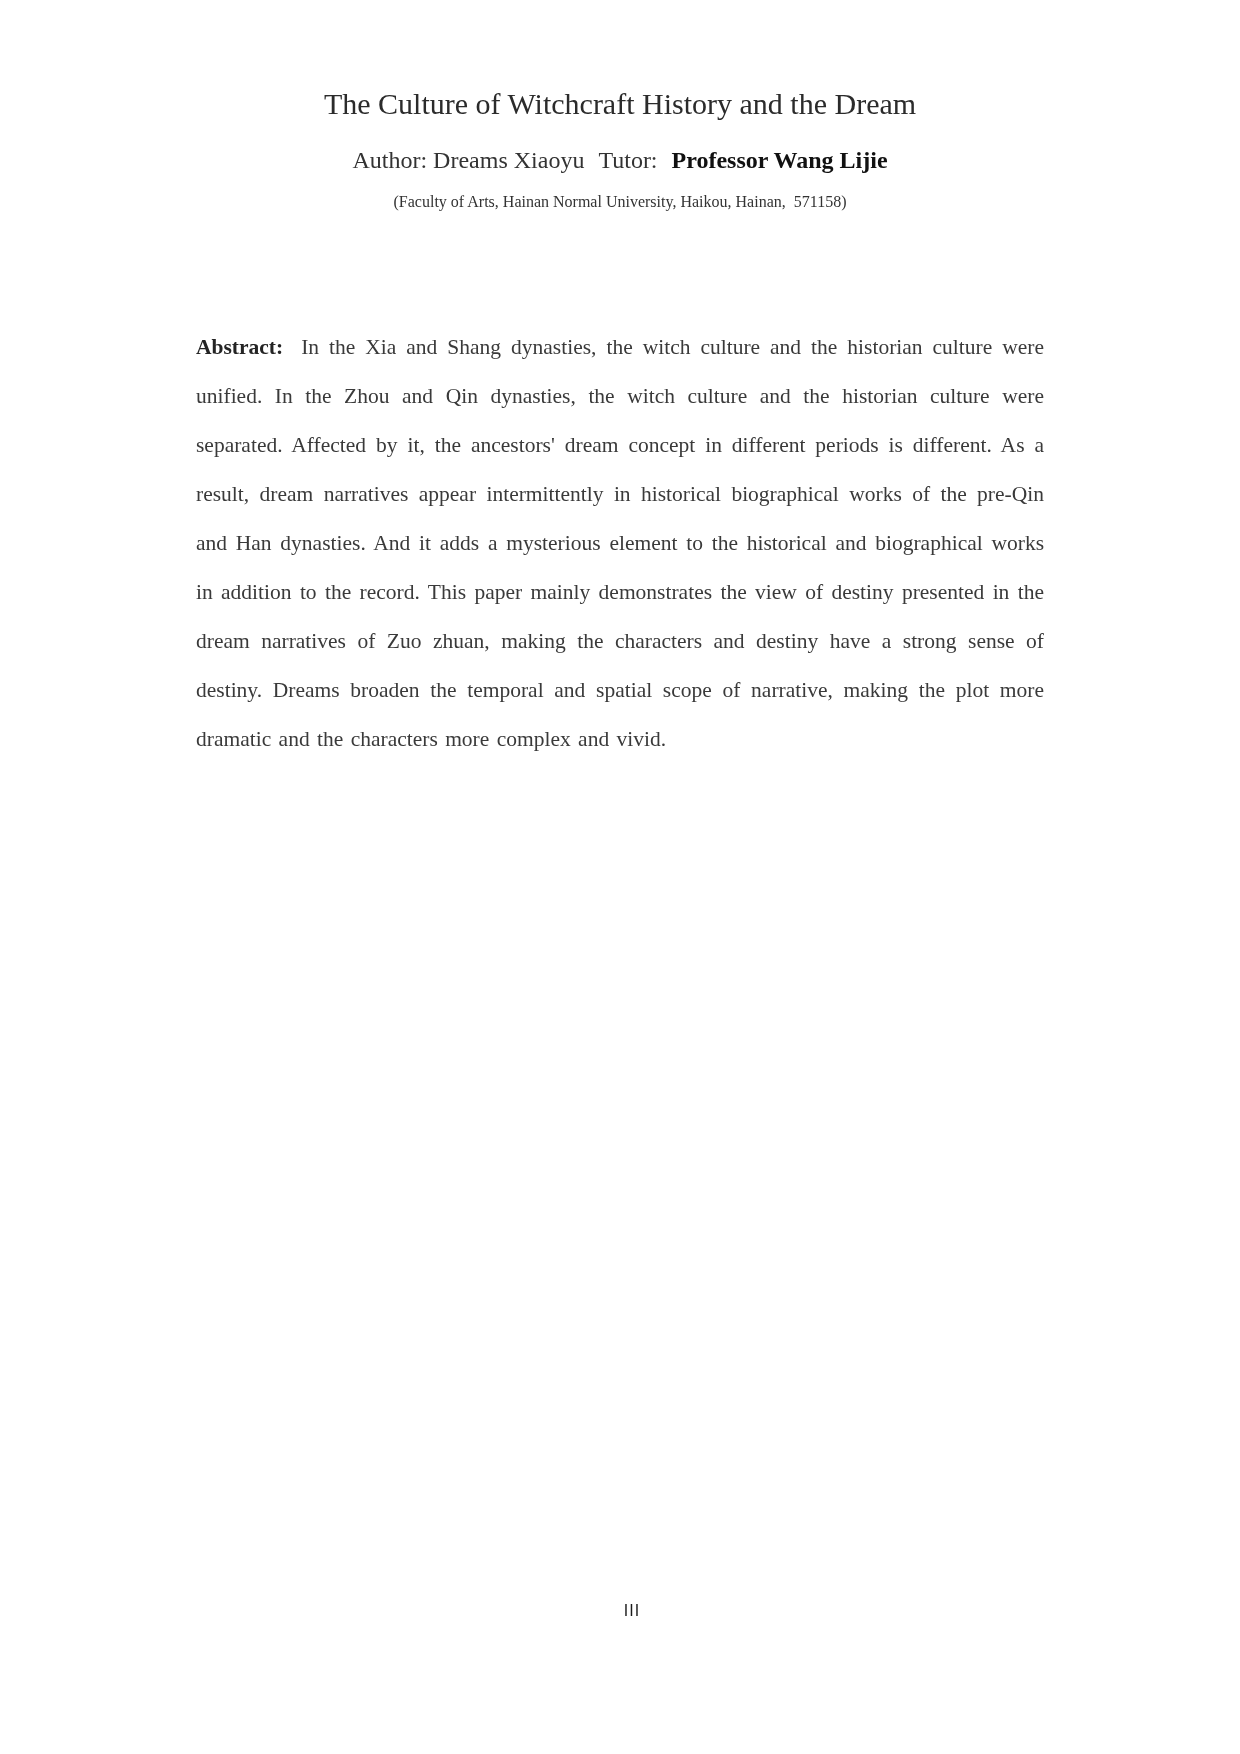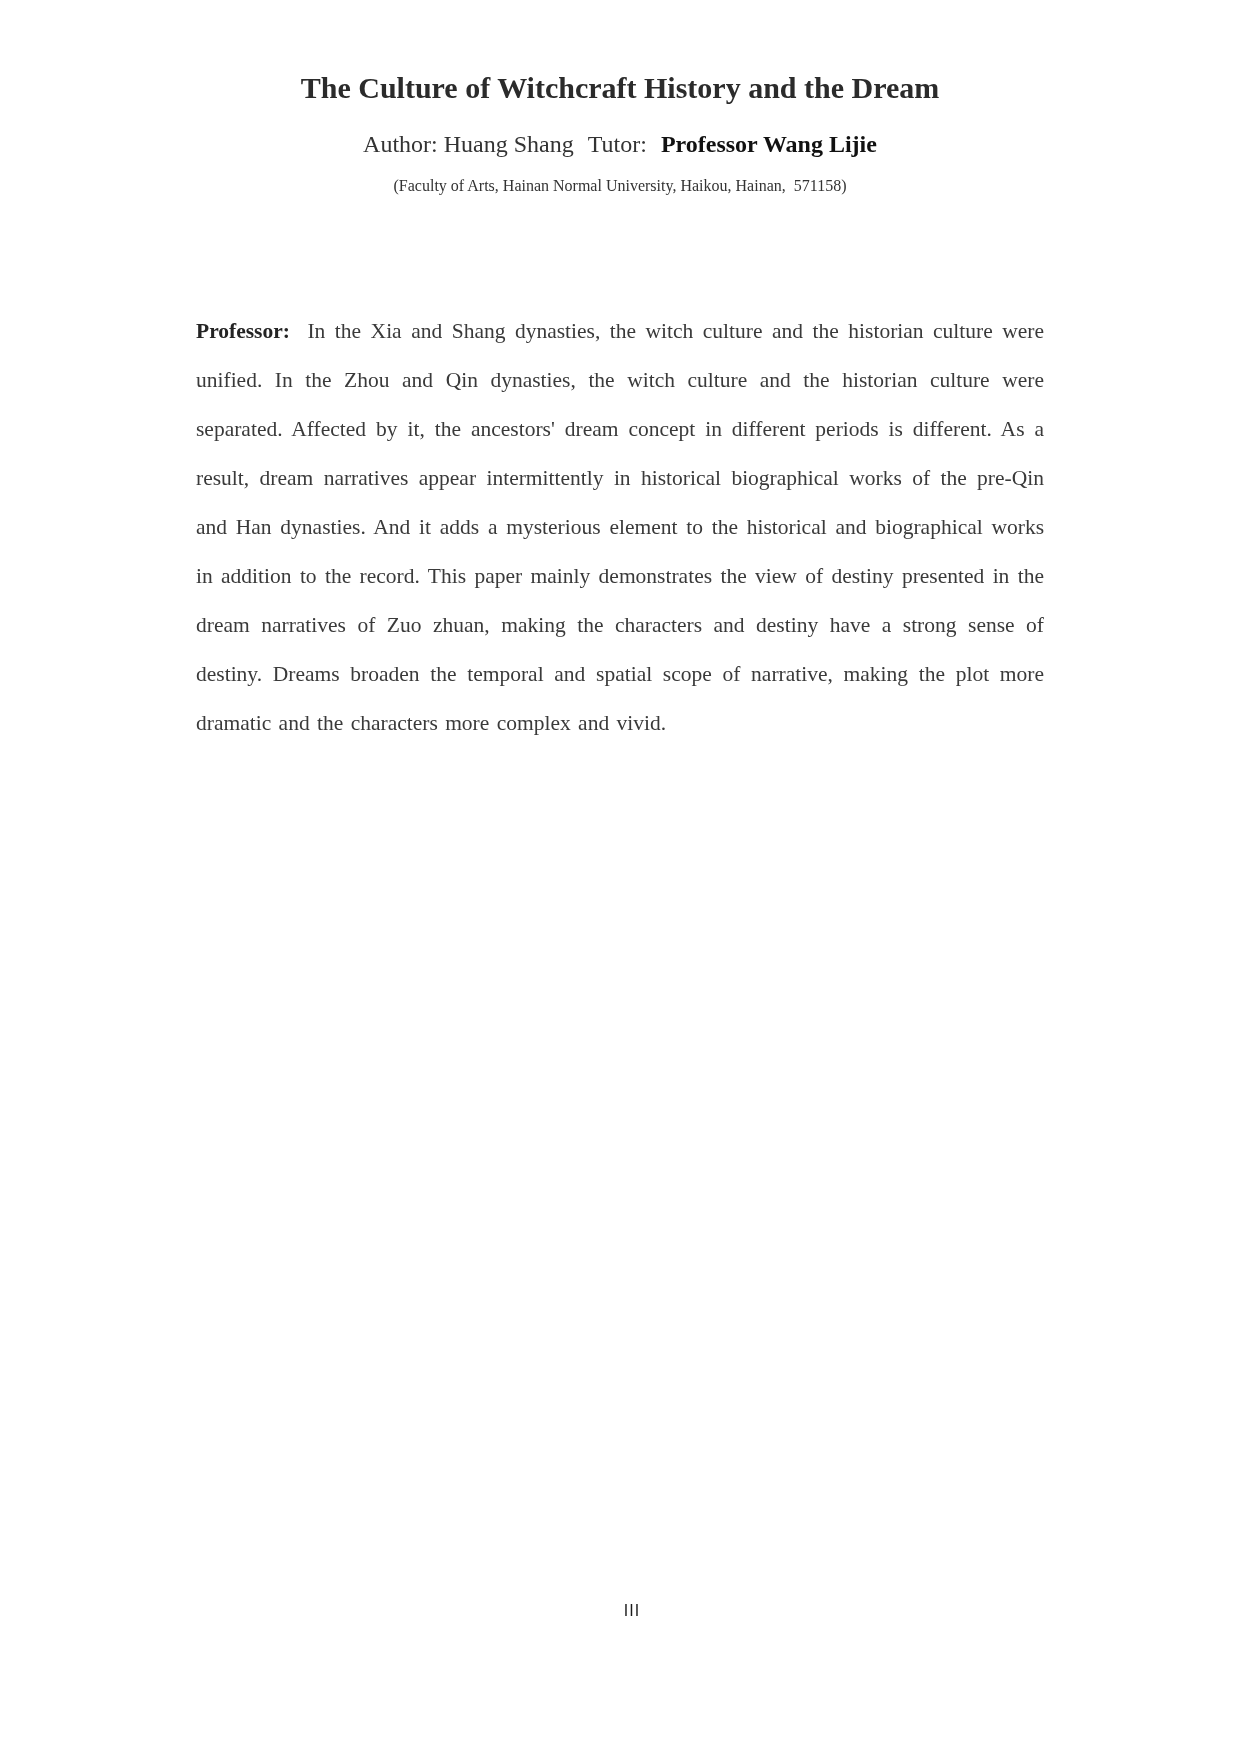--- a/index.html
+++ b/index.html
@@ -20,10 +20,10 @@
   }
   .title {
     margin: 0;
-    padding-top: 59px;
+    padding-top: 75px;
     text-align: center;
     font-size: 30px;
-    font-weight: bold;
+    font-weight: normal;
     color: #2b2b2b;
     line-height: 57px;
   }

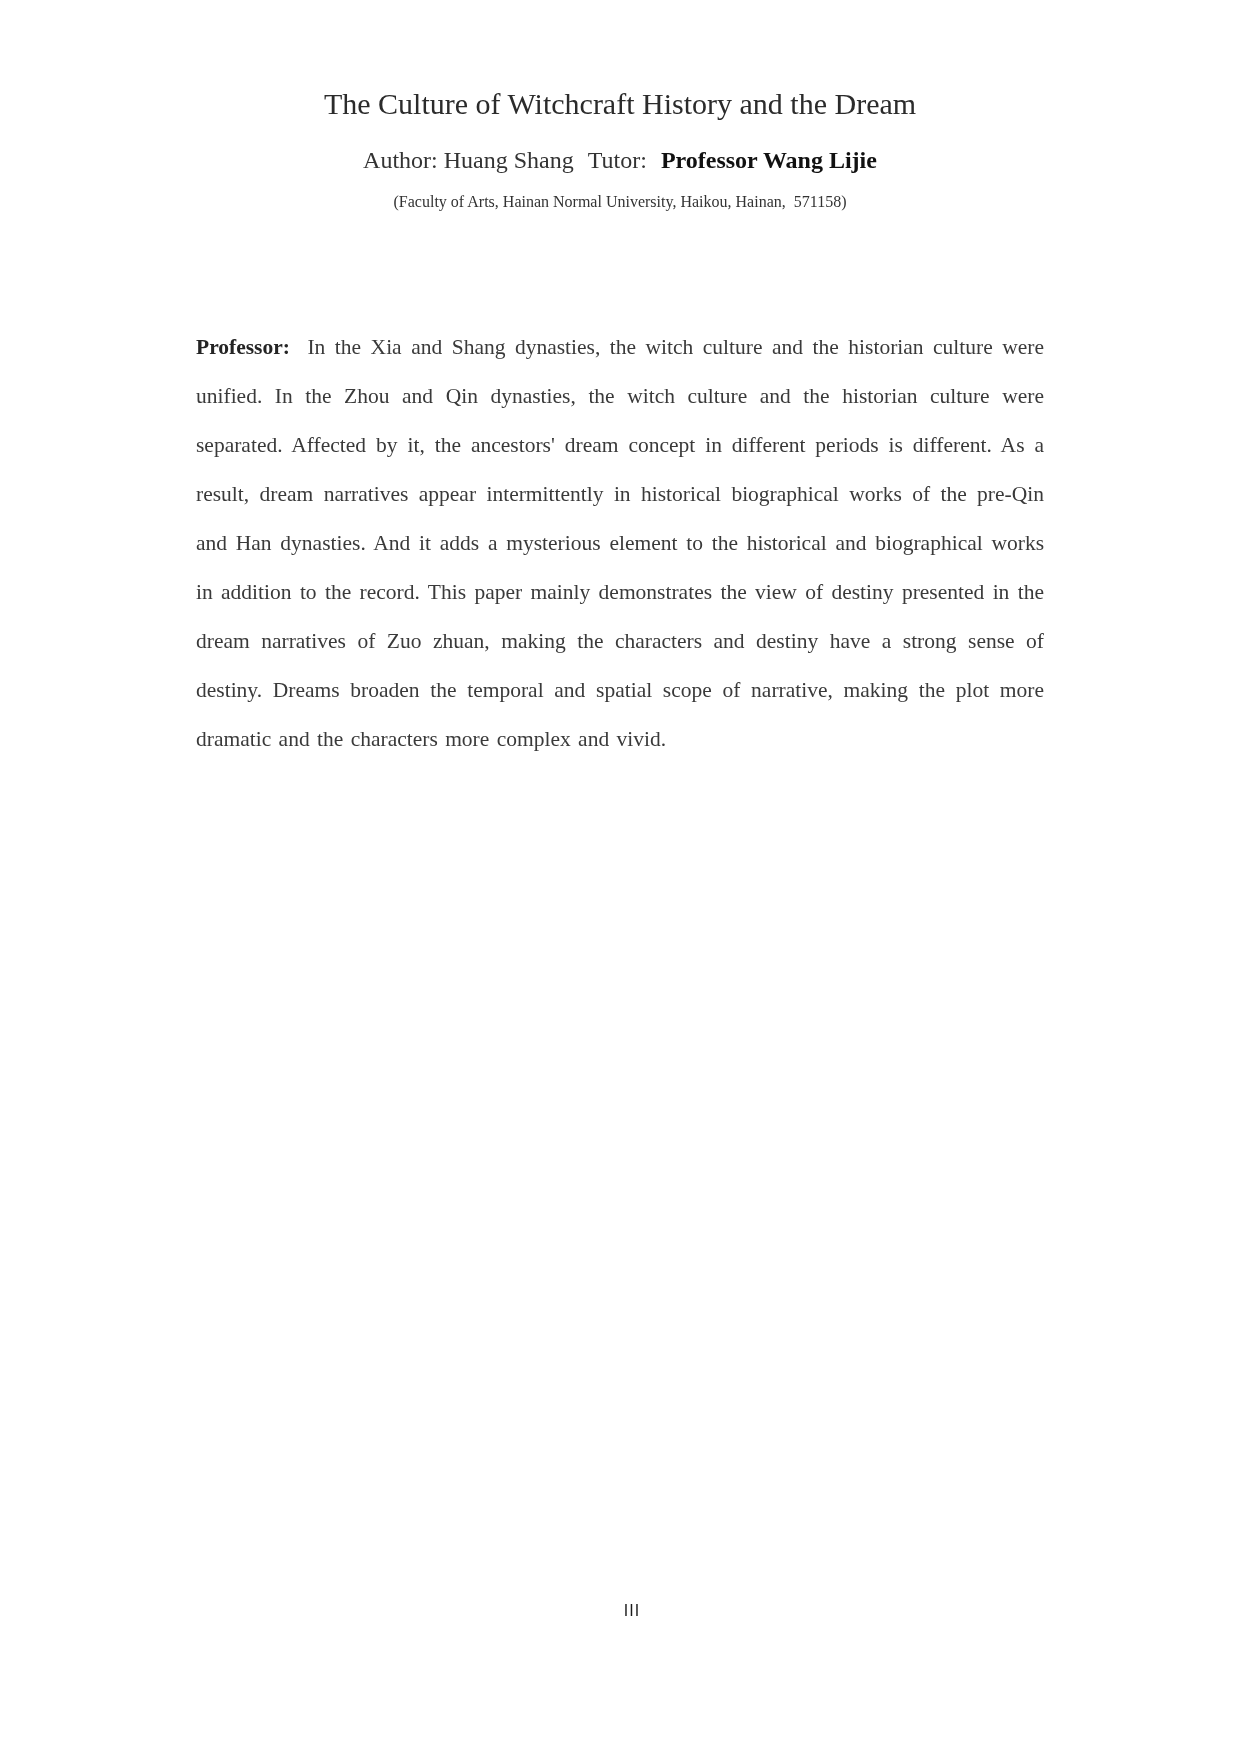--- a/index.html
+++ b/index.html
@@ -91,7 +91,7 @@
     </h1>
 
     <p class="byline">
-      <span>Author: Huang Shang</span>
+      <span>Author: Dreams Xiaoyu</span>
       <span class="tutor-label">Tutor:</span>
       <span class="tutor-name">Professor Wang Lijie</span>
     </p>

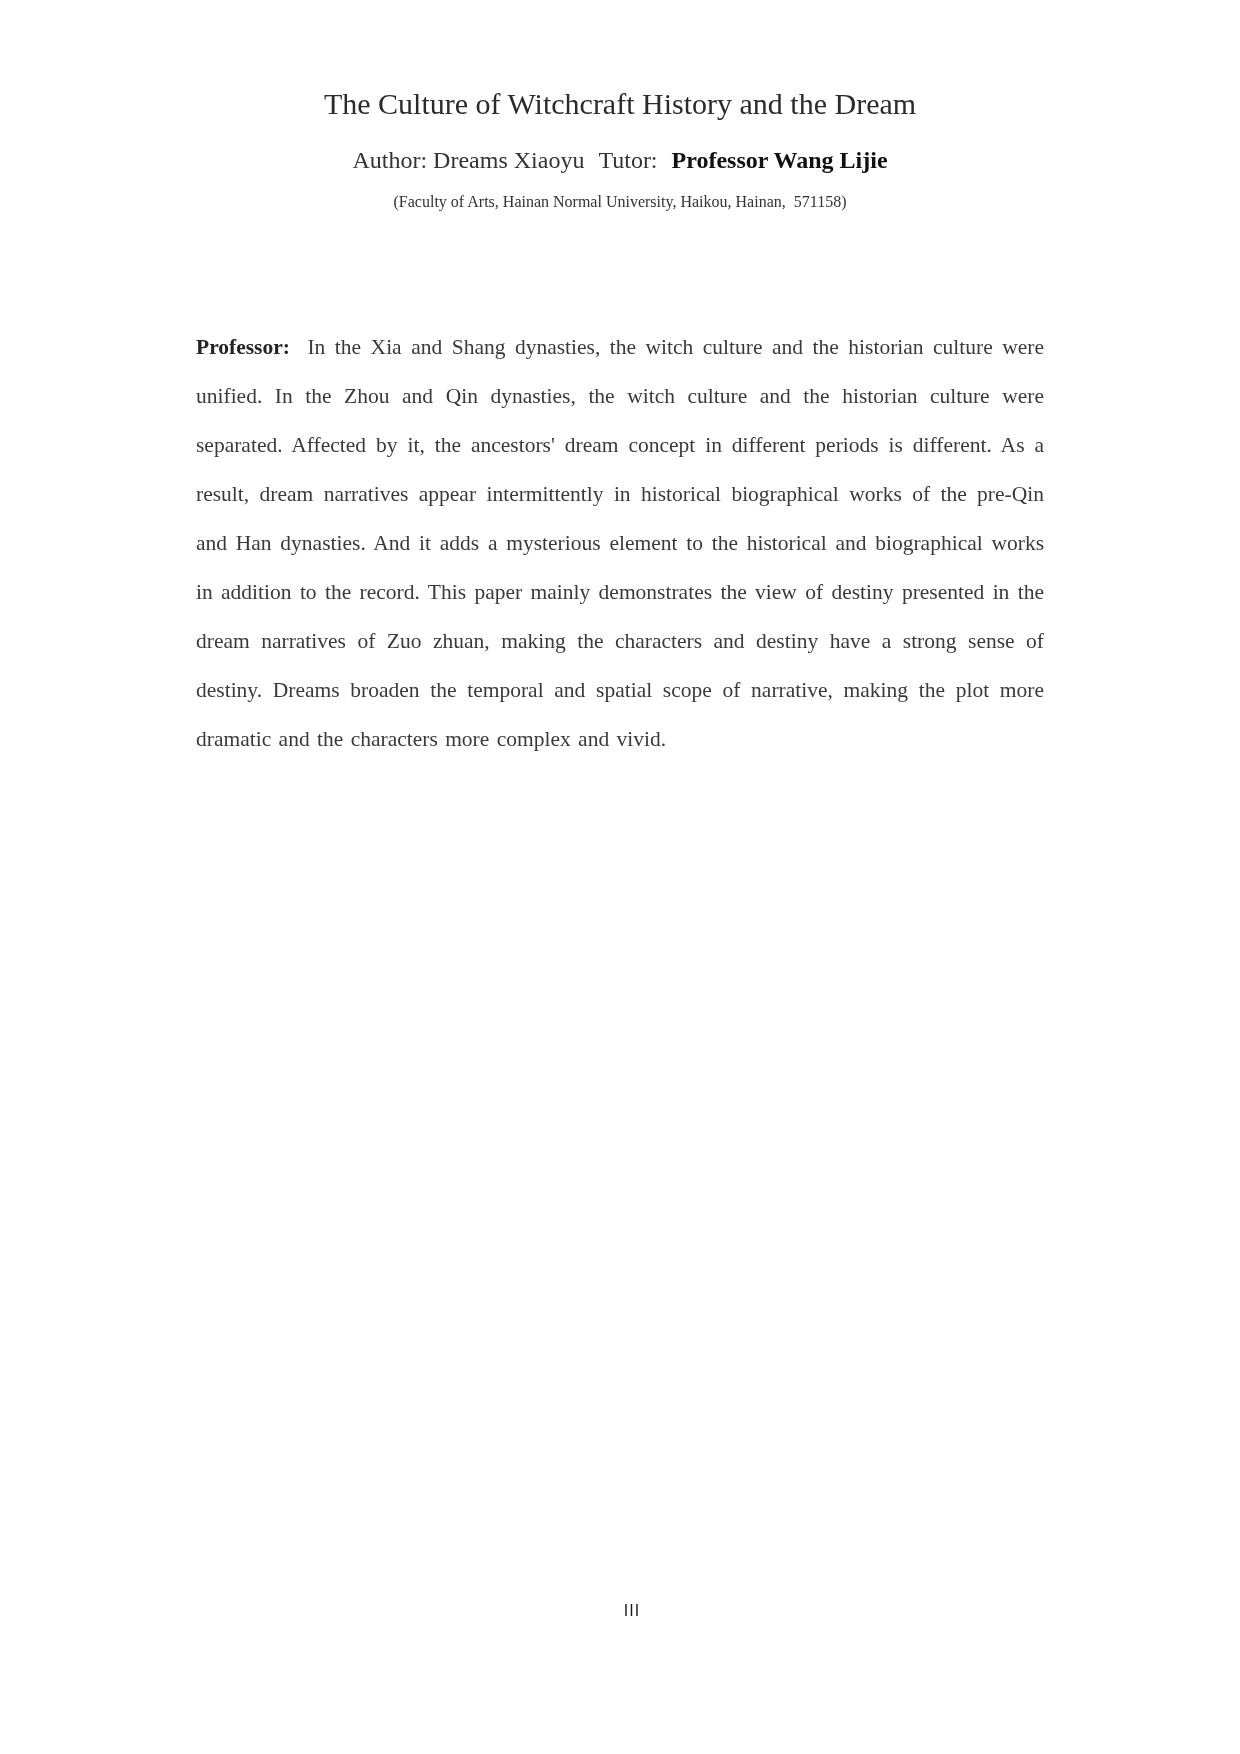--- a/index.html
+++ b/index.html
@@ -99,7 +99,7 @@
     <p class="affiliation">(Faculty of Arts, Hainan Normal University, Haikou, Hainan,  571158)</p>
 
     <p class="para abstract">
-      <span class="para-label">Professor:</span>
+      <span class="para-label">Abstract:</span>
       <span>In the Xia and Shang dynasties, the witch culture and the historian culture were unified. In the Zhou and Qin dynasties, the witch culture and the historian culture were separated. Affected by it, the ancestors' dream concept in different periods is different. As a result, dream narratives appear intermittently in historical biographical works of the pre-Qin and Han dynasties. And it adds a mysterious element to the historical and biographical works in addition to the record. This paper mainly demonstrates the view of destiny presented in the dream narratives of Zuo zhuan, making the characters and destiny have a strong sense of destiny. Dreams broaden the temporal and spatial scope of narrative, making the plot more dramatic and the characters more complex and vivid.</span>
     </p>
 

